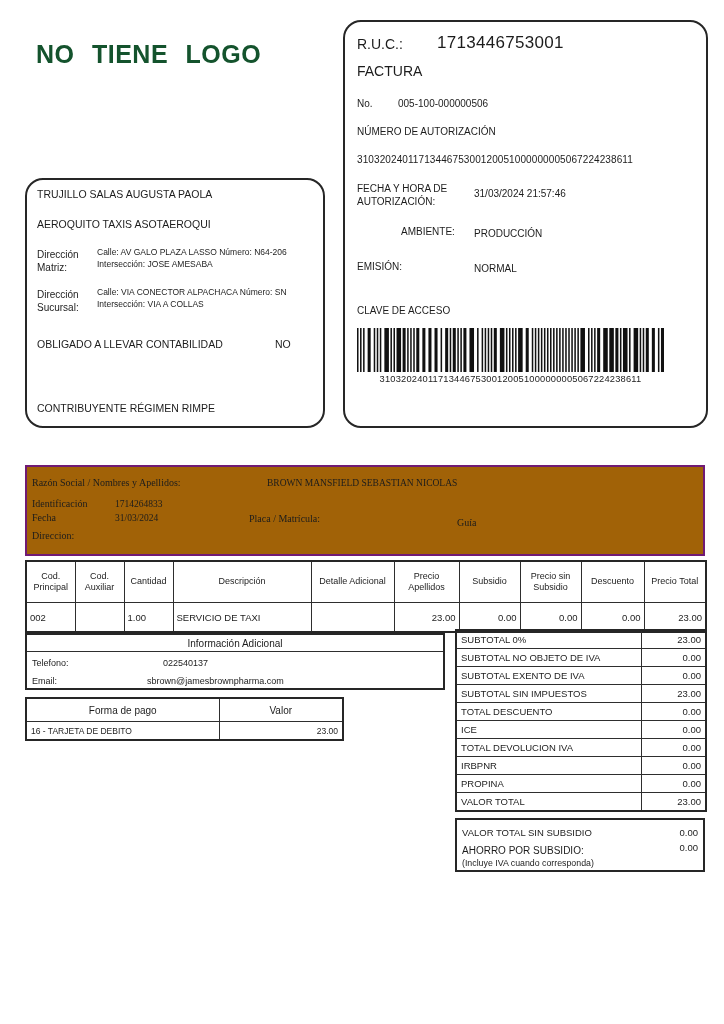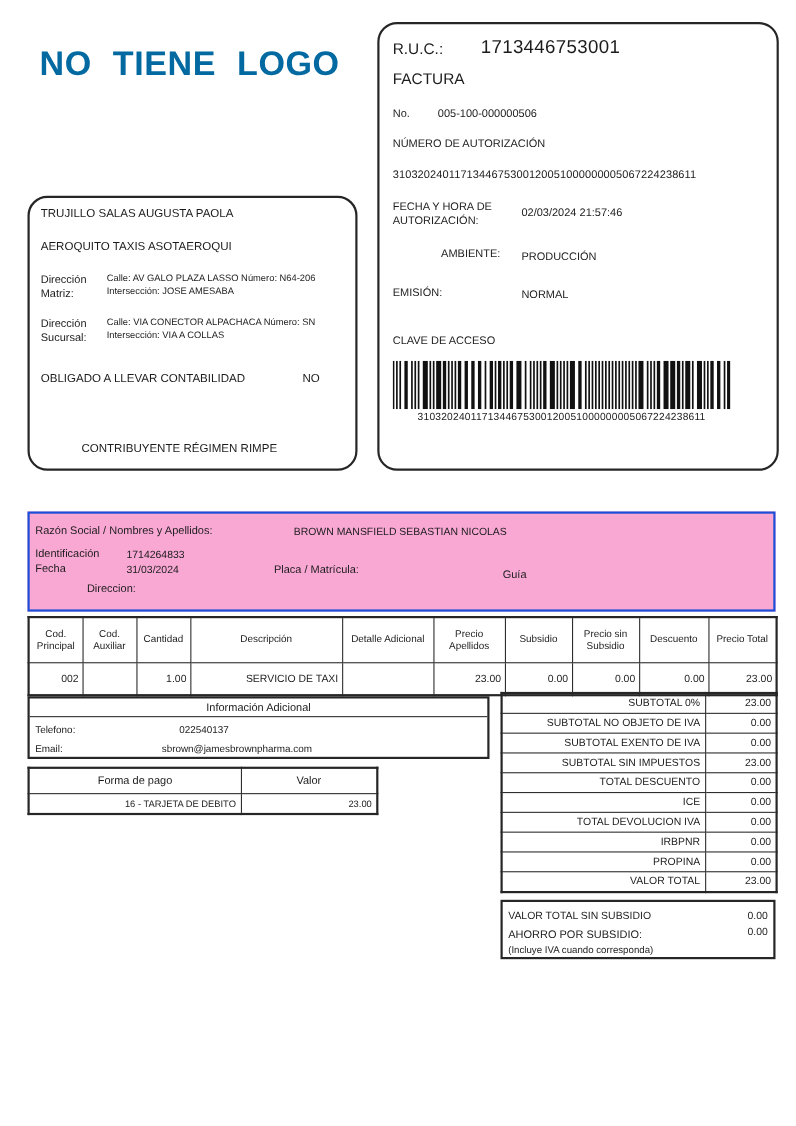--- a/index.html
+++ b/index.html
@@ -12,8 +12,8 @@
   .sqbox { position:absolute; border:2px solid #1d4ed8; box-sizing:border-box; background:#f9a8d4; }
 
   .logo {
-    position:absolute; left:36px; top:40px; font-size:31px; font-weight:bold;
-    color:#0369a1; letter-spacing:0.5px; word-spacing:10px;
+    position:absolute; left:36px; top:40px; font-size:25px; font-weight:bold;
+    color:#14532d; letter-spacing:0.5px; word-spacing:10px;
   }
 
   .fs14 { font-size:14px; }

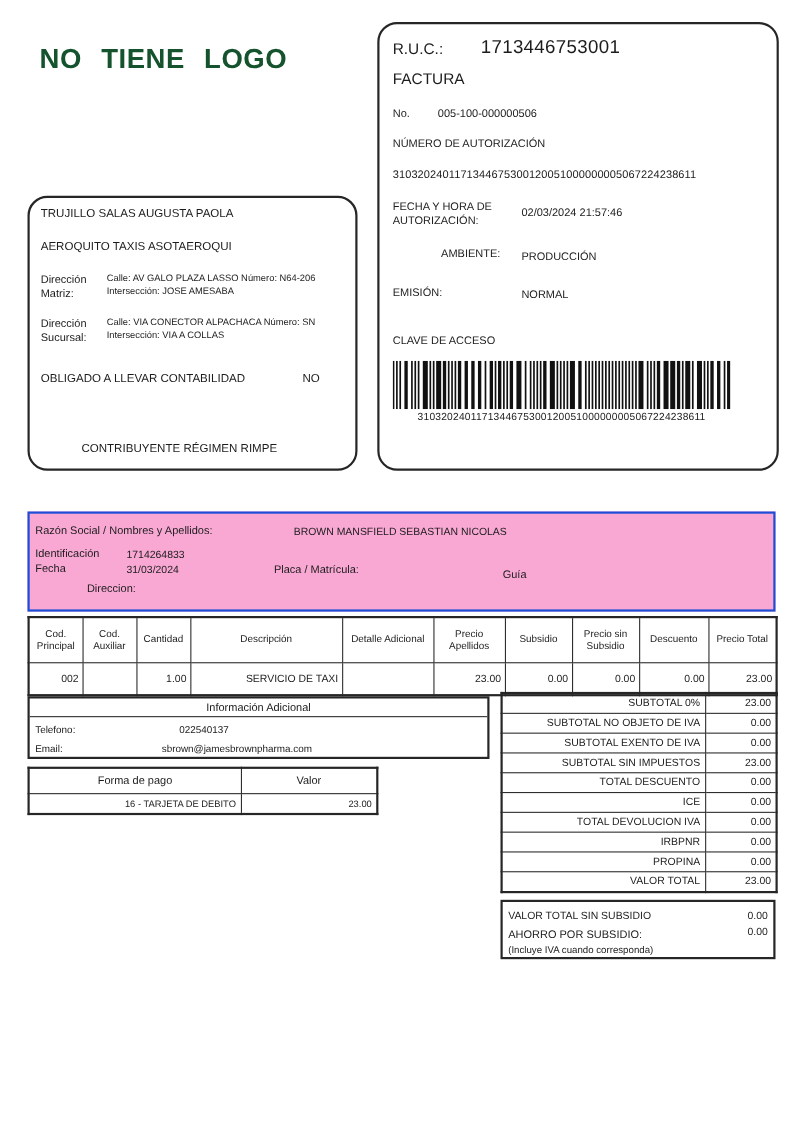--- a/index.html
+++ b/index.html
@@ -60,7 +60,7 @@
     <span class="abs fs10" style="left:12px; top:104px;">NÚMERO DE AUTORIZACIÓN</span>
     <span class="abs fs10" style="left:12px; top:132px; letter-spacing:0.1px;">3103202401171344675300120051000000005067224238611</span>
     <span class="abs fs10" style="left:12px; top:160px; width:118px; line-height:1.3;">FECHA Y HORA DE AUTORIZACIÓN:</span>
-    <span class="abs fs10" style="left:129px; top:166px;">02/03/2024 21:57:46</span>
+    <span class="abs fs10" style="left:129px; top:166px;">31/03/2024 21:57:46</span>
     <span class="abs fs10" style="left:12px; top:204px;margin-left:44px;">AMBIENTE:</span>
     <span class="abs fs10" style="left:129px; top:206px;">PRODUCCIÓN</span>
     <span class="abs fs10" style="left:12px; top:239px;">EMISIÓN:</span>

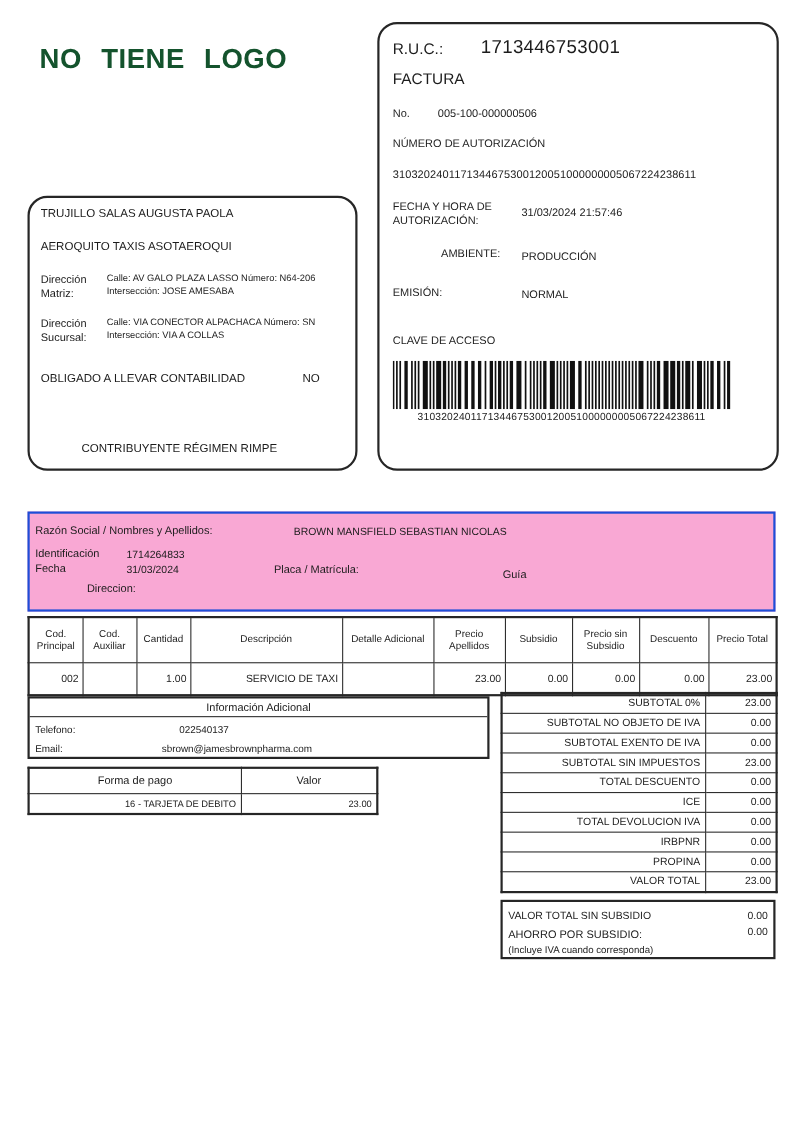--- a/index.html
+++ b/index.html
@@ -162,7 +162,7 @@
     </div>
     <span class="abs" style="left:10px; top:158px; font-size:10.5px;">OBLIGADO A LLEVAR CONTABILIDAD</span>
     <span class="abs" style="left:248px; top:158px; font-size:10.5px;text-align:center;">NO</span>
-    <span class="abs" style="left:10px; top:222px; font-size:10.5px;margin-left:37px;">CONTRIBUYENTE RÉGIMEN RIMPE</span>
+    <span class="abs" style="left:10px; top:222px; font-size:10.5px;">CONTRIBUYENTE RÉGIMEN RIMPE</span>
   </div>
 
   <div class="sqbox" style="left:25px; top:465px; width:680px; height:91px;">

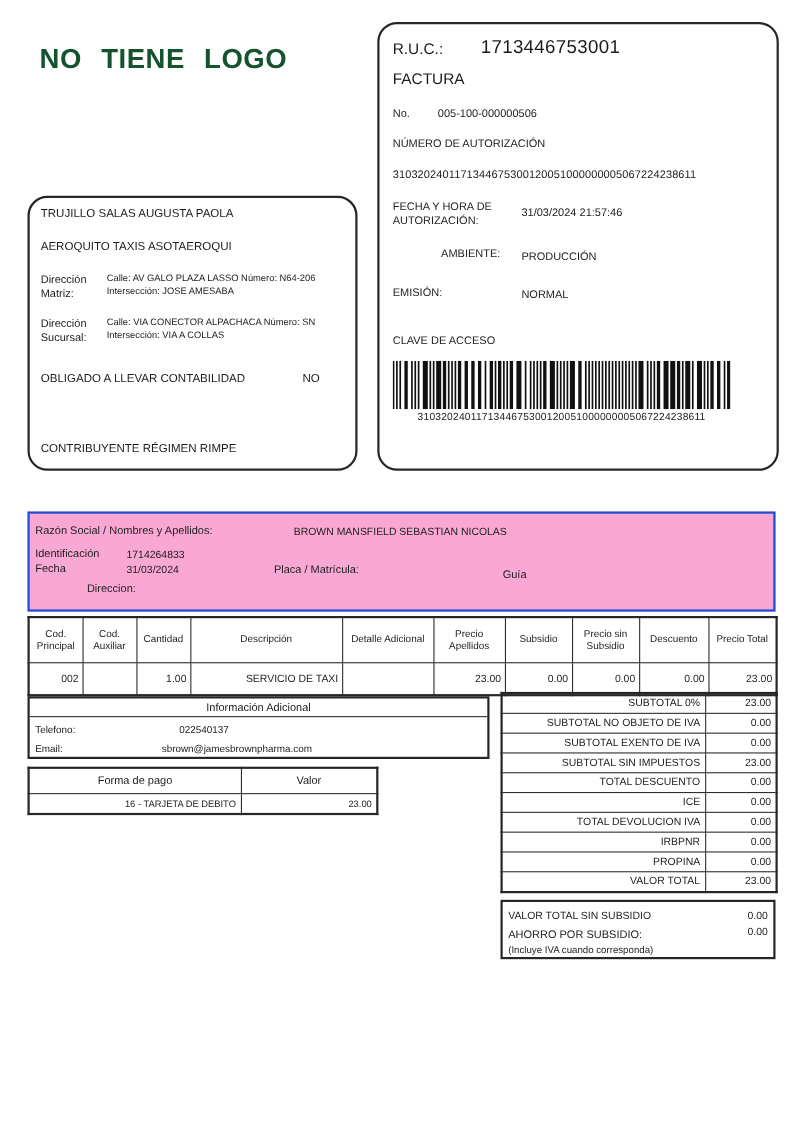--- a/index.html
+++ b/index.html
@@ -9,7 +9,7 @@
   }
   .abs { position:absolute; }
   .box { position:absolute; border:2px solid #262626; border-radius:18px; box-sizing:border-box; background:#fff; }
-  .sqbox { position:absolute; border:2px solid #1d4ed8; box-sizing:border-box; background:#f9a8d4; }
+  .sqbox { position:absolute; border:2px solid #701a75; box-sizing:border-box; background:#a16207;font-family:Liberation Serif, serif; }
 
   .logo {
     position:absolute; left:36px; top:40px; font-size:25px; font-weight:bold;

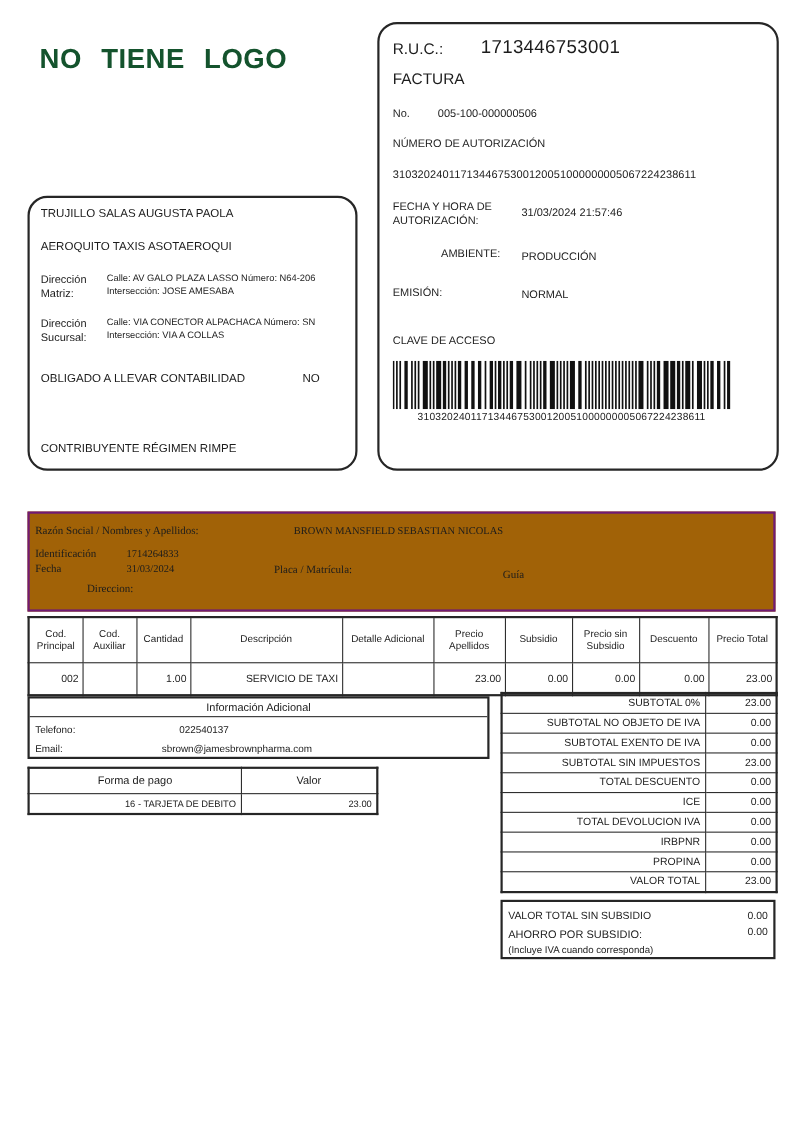--- a/index.html
+++ b/index.html
@@ -174,7 +174,7 @@
     <span class="abs" style="left:88px; top:46px; font-size:9.5px;">31/03/2024</span>
     <span class="abs fs10" style="left:222px; top:46px;">Placa / Matrícula:</span>
     <span class="abs fs10" style="left:430px; top:50px;">Guía</span>
-    <span class="abs fs10" style="left:5px; top:63px;margin-left:47px;">Direccion:</span>
+    <span class="abs fs10" style="left:5px; top:63px;">Direccion:</span>
   </div>
 
   <table class="items">

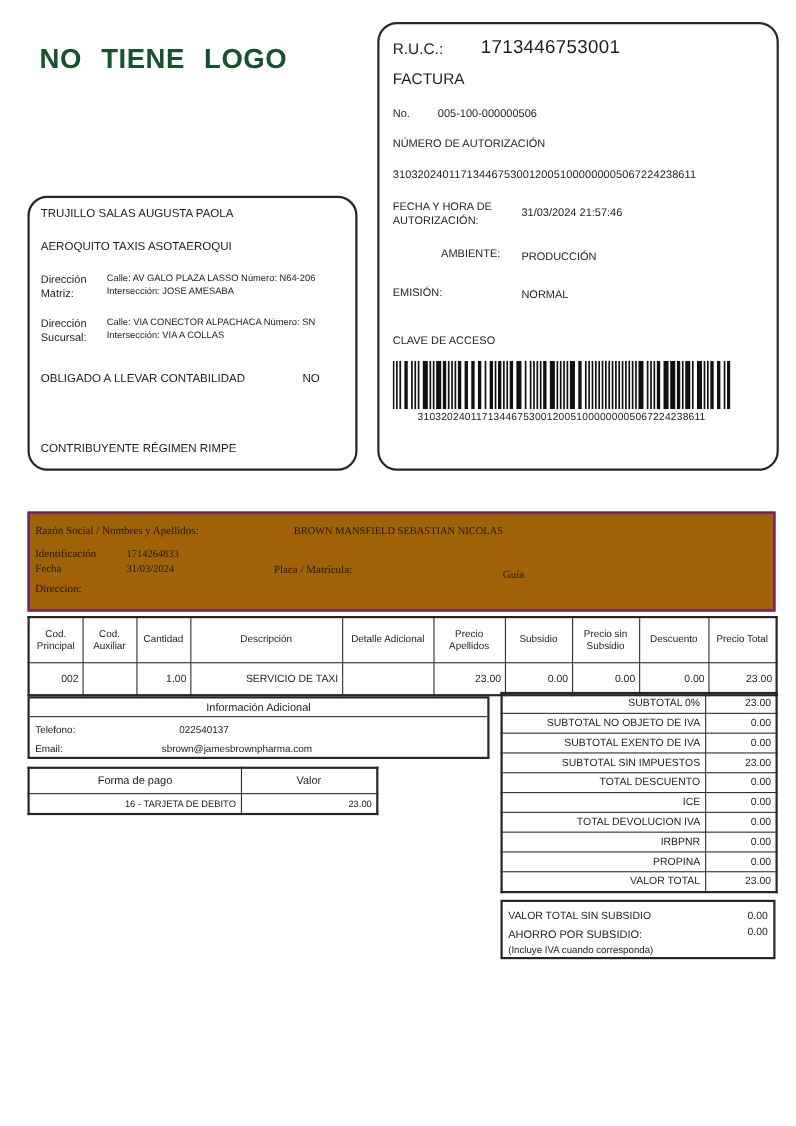--- a/index.html
+++ b/index.html
@@ -26,7 +26,7 @@
   .items { position:absolute; left:25px; top:560px; width:680px; border:2px solid #262626; }
   .items th { border:1px solid #2e2e2e; font-weight:normal; font-size:9px; height:40px; text-align:center; padding:0 1px; line-height:1.25; }
   .items td { border:1px solid #2e2e2e; font-size:9.5px; height:28px; padding:0 3px; }
-  .c { text-align:right; } .r { text-align:right; } .l { text-align:right; }
+  .c { text-align:left; } .r { text-align:right; } .l { text-align:right; }
 
   .infobox { position:absolute; left:25px; top:633px; width:420px; height:57px; border:2px solid #262626; box-sizing:border-box; }
   .infotitle { position:absolute; left:0; top:0; width:100%; height:17px; text-align:center; font-size:10px; line-height:17px; border-bottom:1px solid #2e2e2e; box-sizing:border-box; }

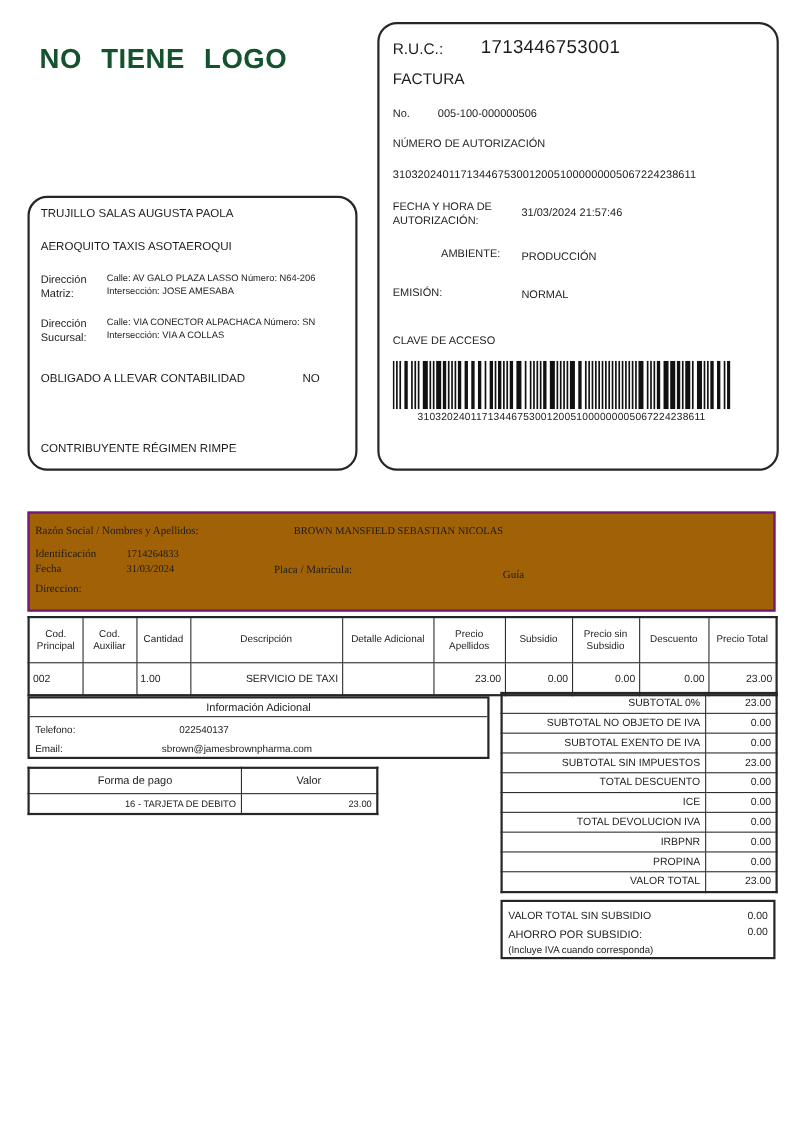--- a/index.html
+++ b/index.html
@@ -26,7 +26,7 @@
   .items { position:absolute; left:25px; top:560px; width:680px; border:2px solid #262626; }
   .items th { border:1px solid #2e2e2e; font-weight:normal; font-size:9px; height:40px; text-align:center; padding:0 1px; line-height:1.25; }
   .items td { border:1px solid #2e2e2e; font-size:9.5px; height:28px; padding:0 3px; }
-  .c { text-align:left; } .r { text-align:right; } .l { text-align:right; }
+  .c { text-align:left; } .r { text-align:right; } .l { text-align:left; }
 
   .infobox { position:absolute; left:25px; top:633px; width:420px; height:57px; border:2px solid #262626; box-sizing:border-box; }
   .infotitle { position:absolute; left:0; top:0; width:100%; height:17px; text-align:center; font-size:10px; line-height:17px; border-bottom:1px solid #2e2e2e; box-sizing:border-box; }

